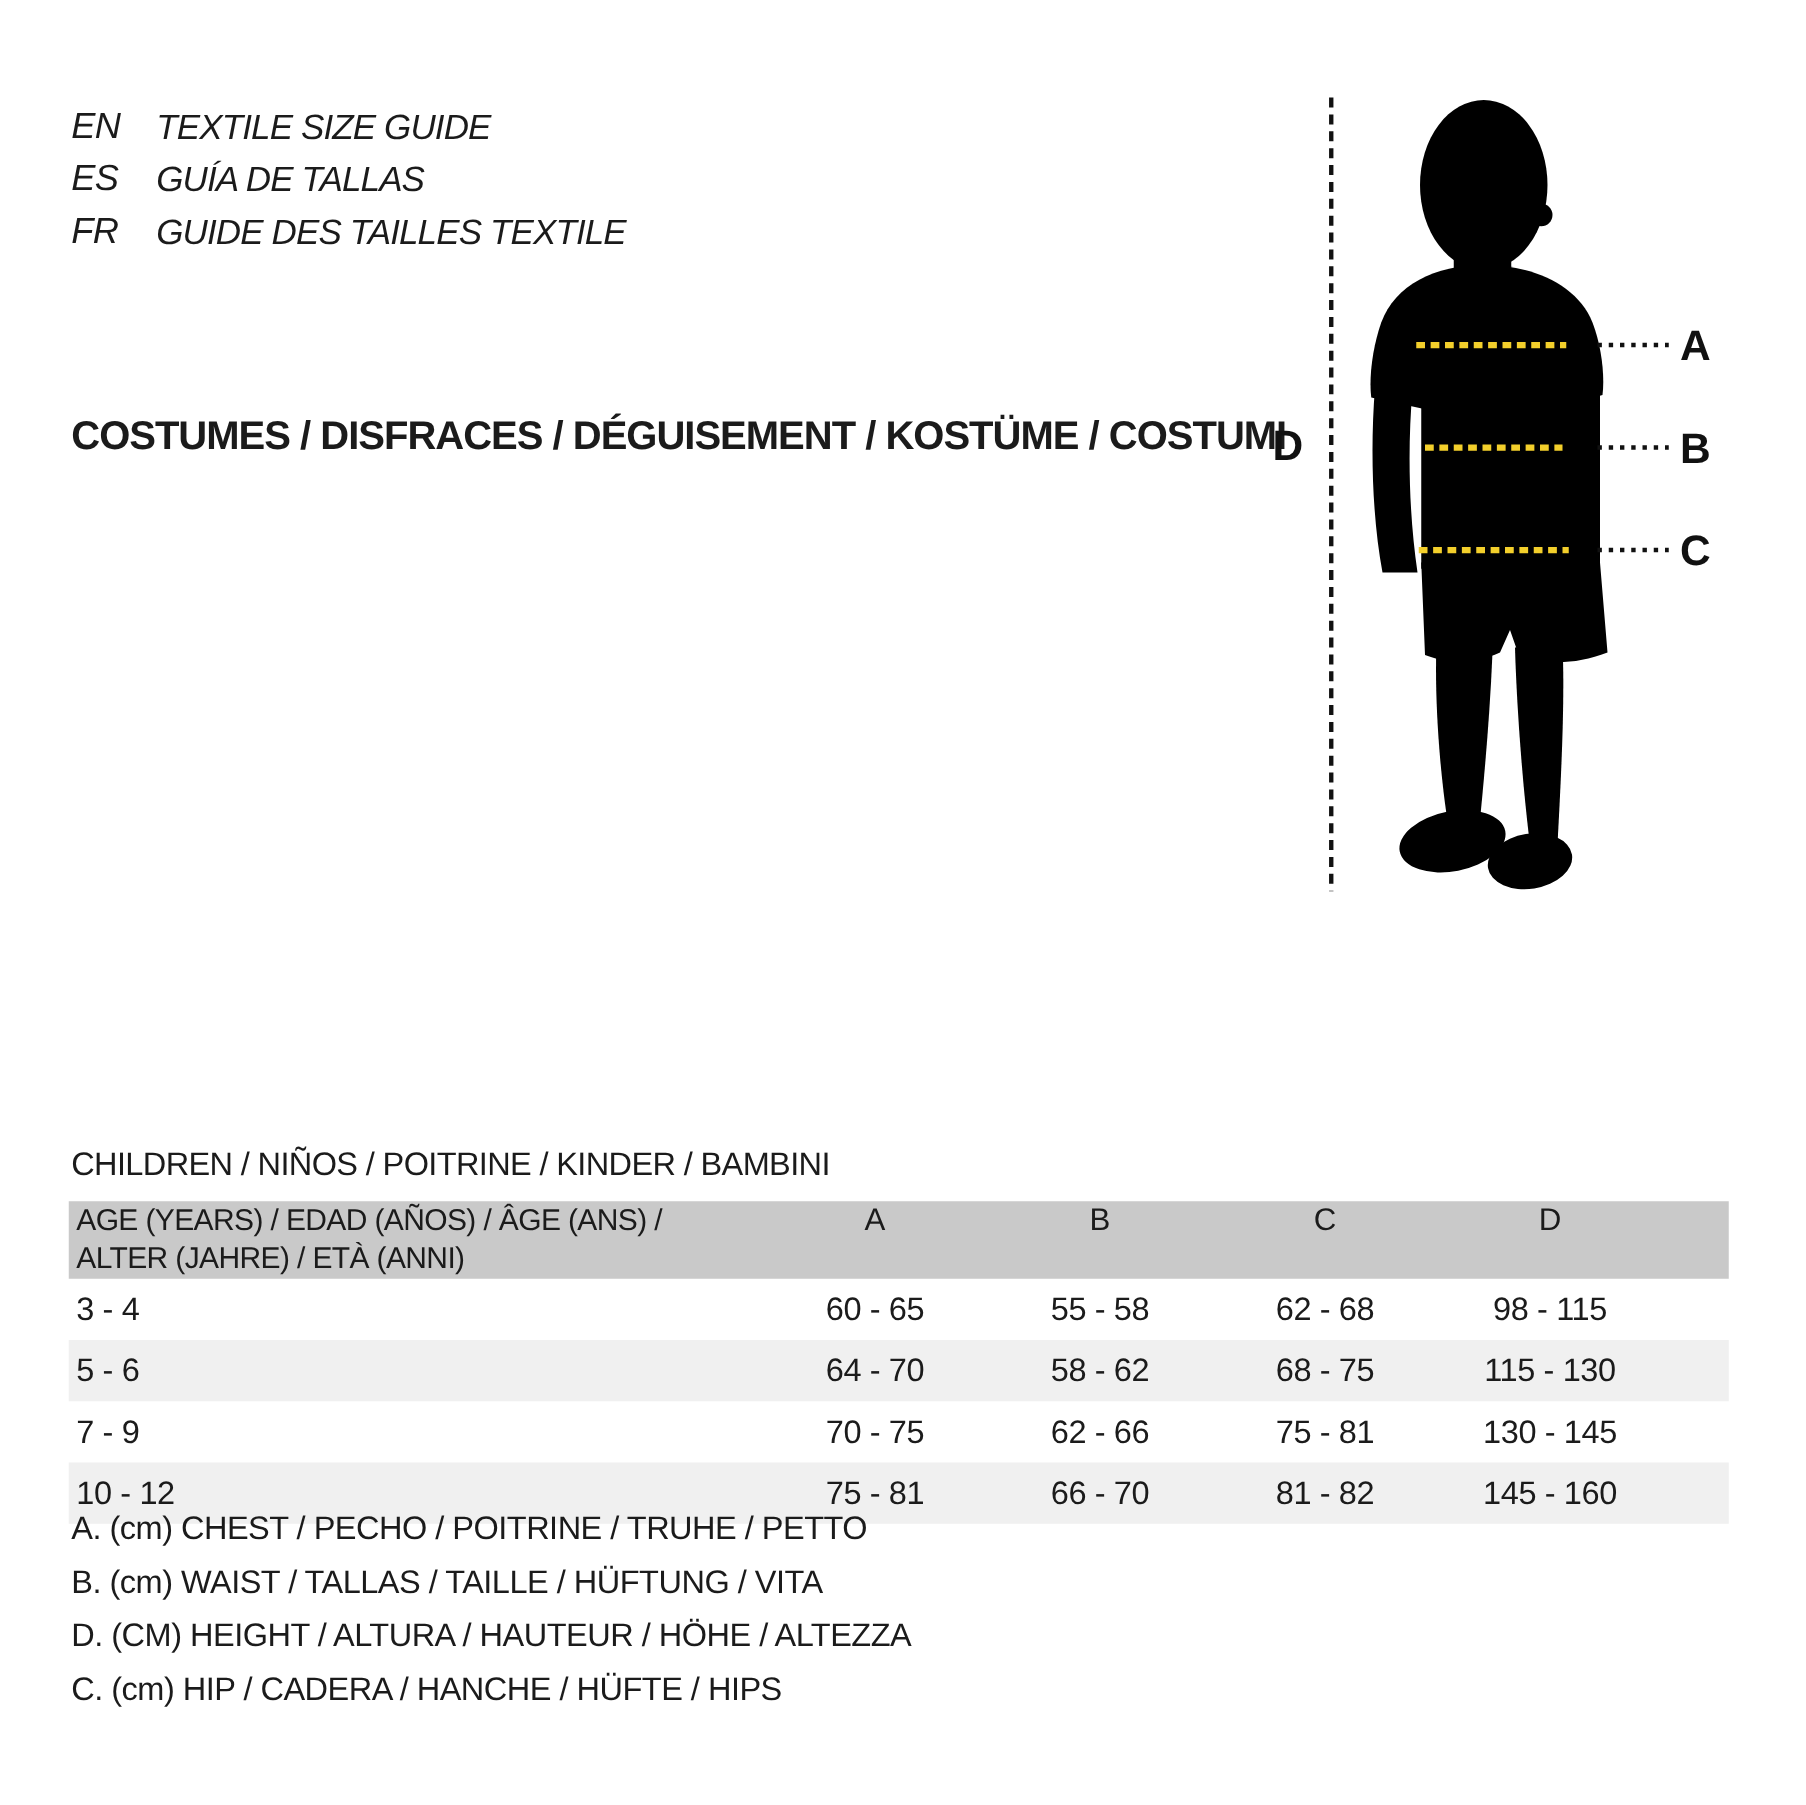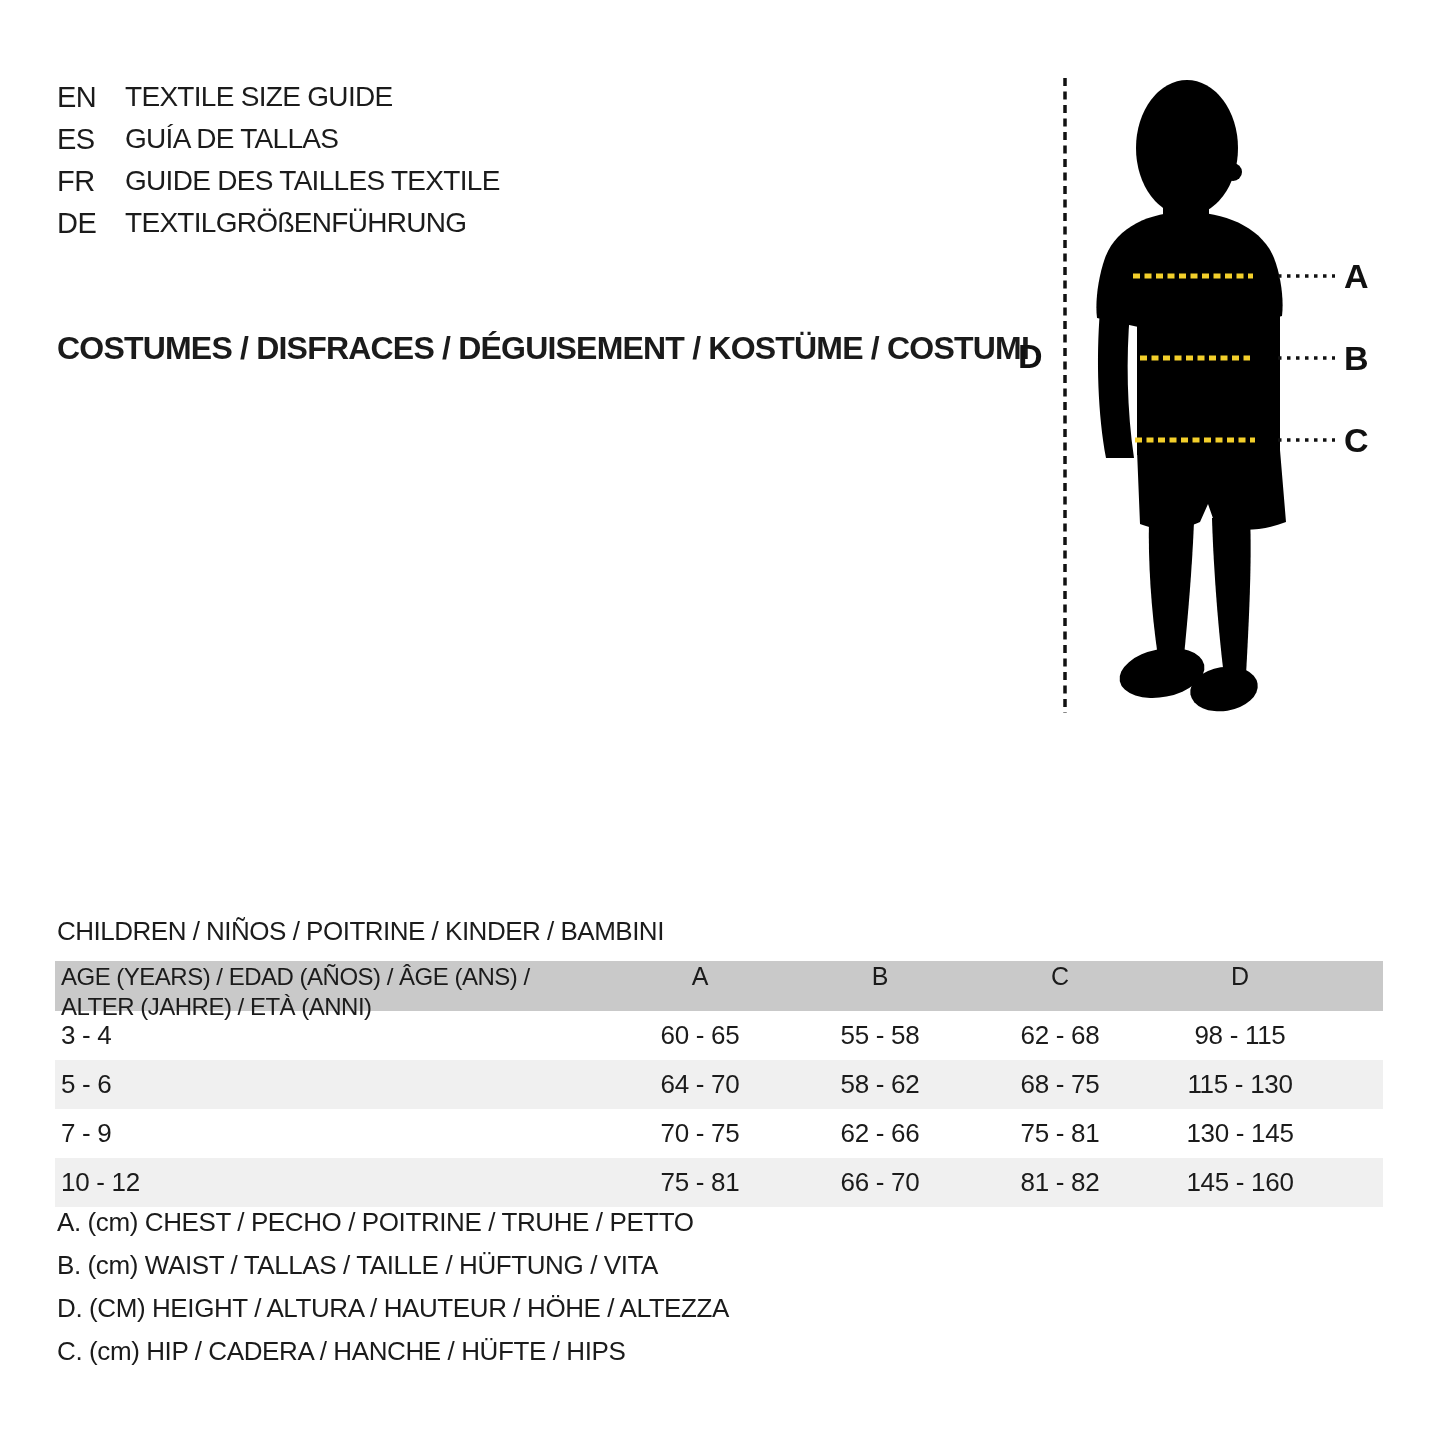--- a/index.html
+++ b/index.html
@@ -20,7 +20,7 @@
   }
   
   .lang-list{position:absolute;left:57px;top:76px;}
-  .lang-row{display:flex;height:42px;align-items:center;}
+  .lang-row{display:flex;height:42px;align-items:flex-end;font-style:italic;}
   .lang-code{width:68px;font-size:29px;font-weight:500;letter-spacing:-0.5px;font-stretch:condensed;}
   .lang-title{font-size:28px;font-weight:500;letter-spacing:-0.7px;font-stretch:condensed;white-space:nowrap;}
   

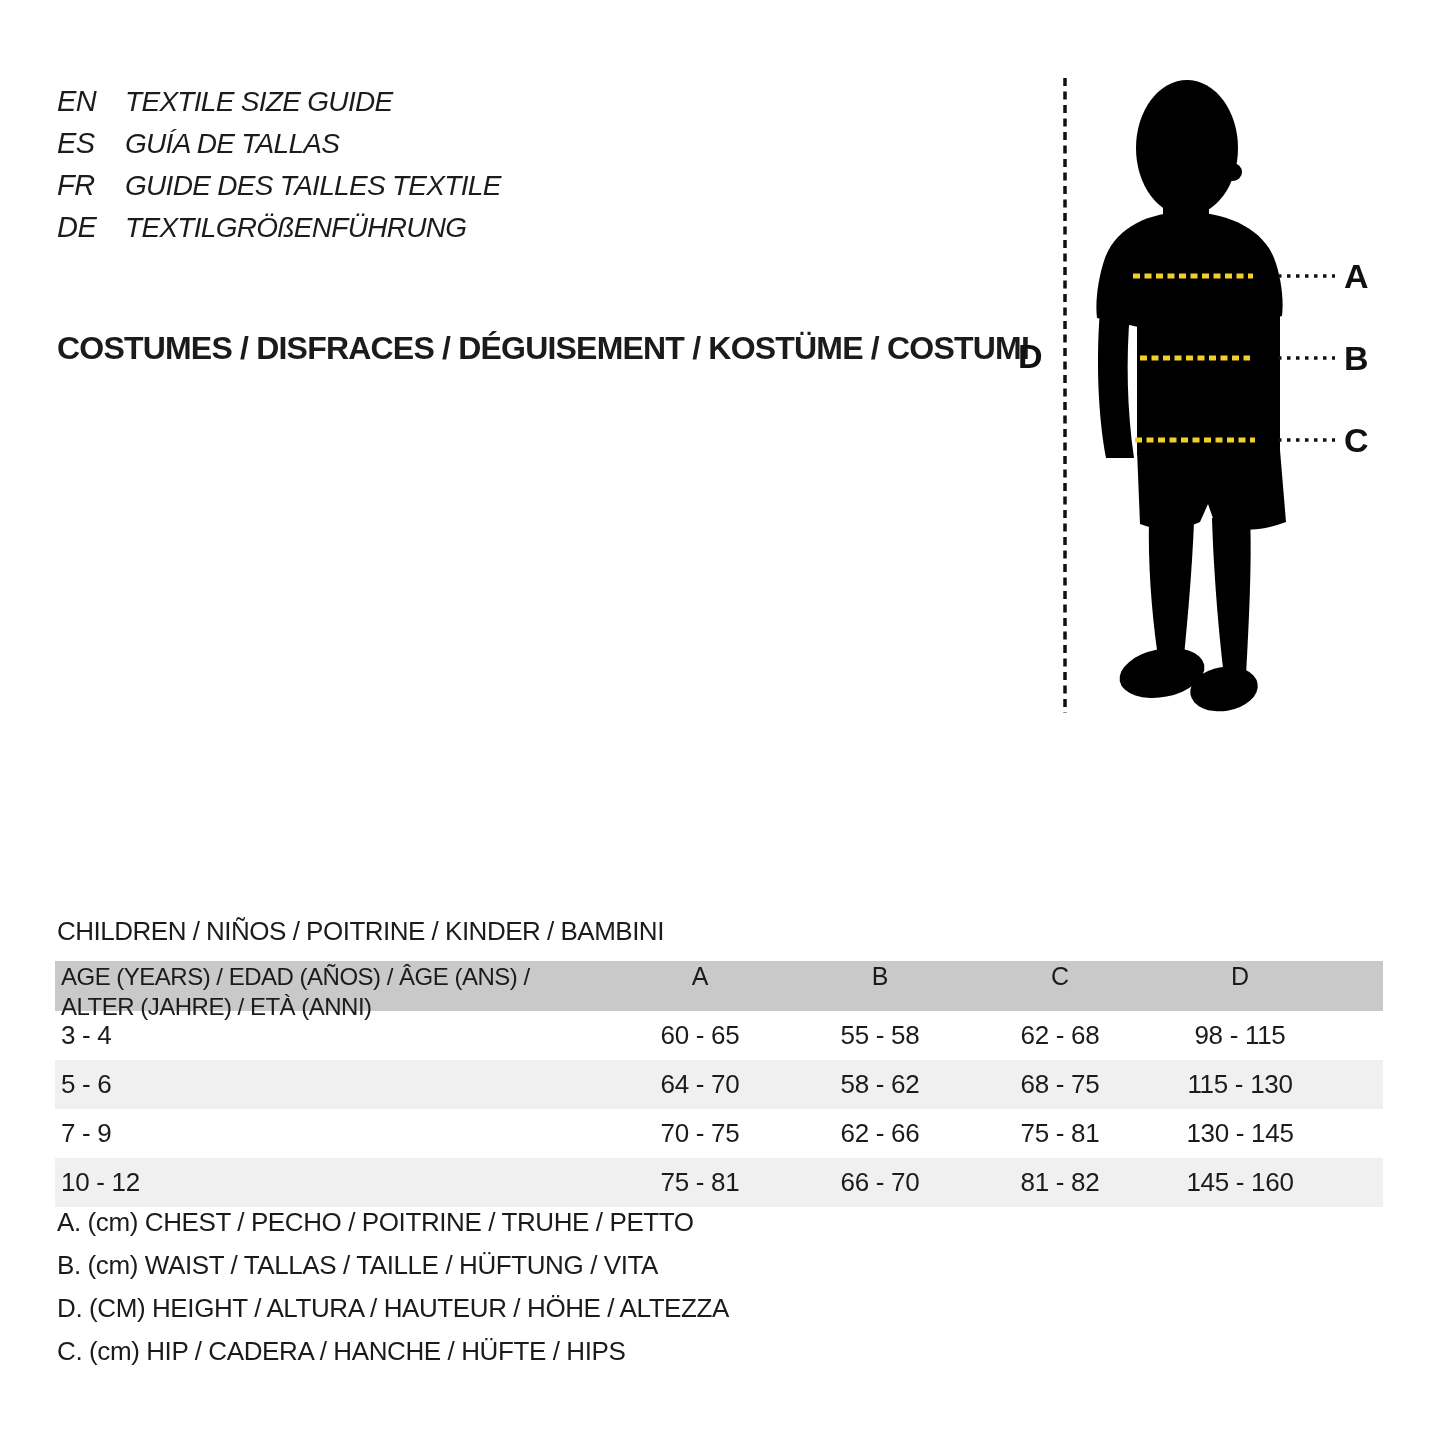--- a/index.html
+++ b/index.html
@@ -80,10 +80,6 @@
     <div class="lang-row">
       <span class="lang-code">FR</span>
       <span class="lang-title">GUIDE DES TAILLES TEXTILE</span>
-    </div>
-    <div class="lang-row">
-      <span class="lang-code">DE</span>
-      <span class="lang-title">TEXTILGRÖßENFÜHRUNG</span>
     </div>
   </div>
 

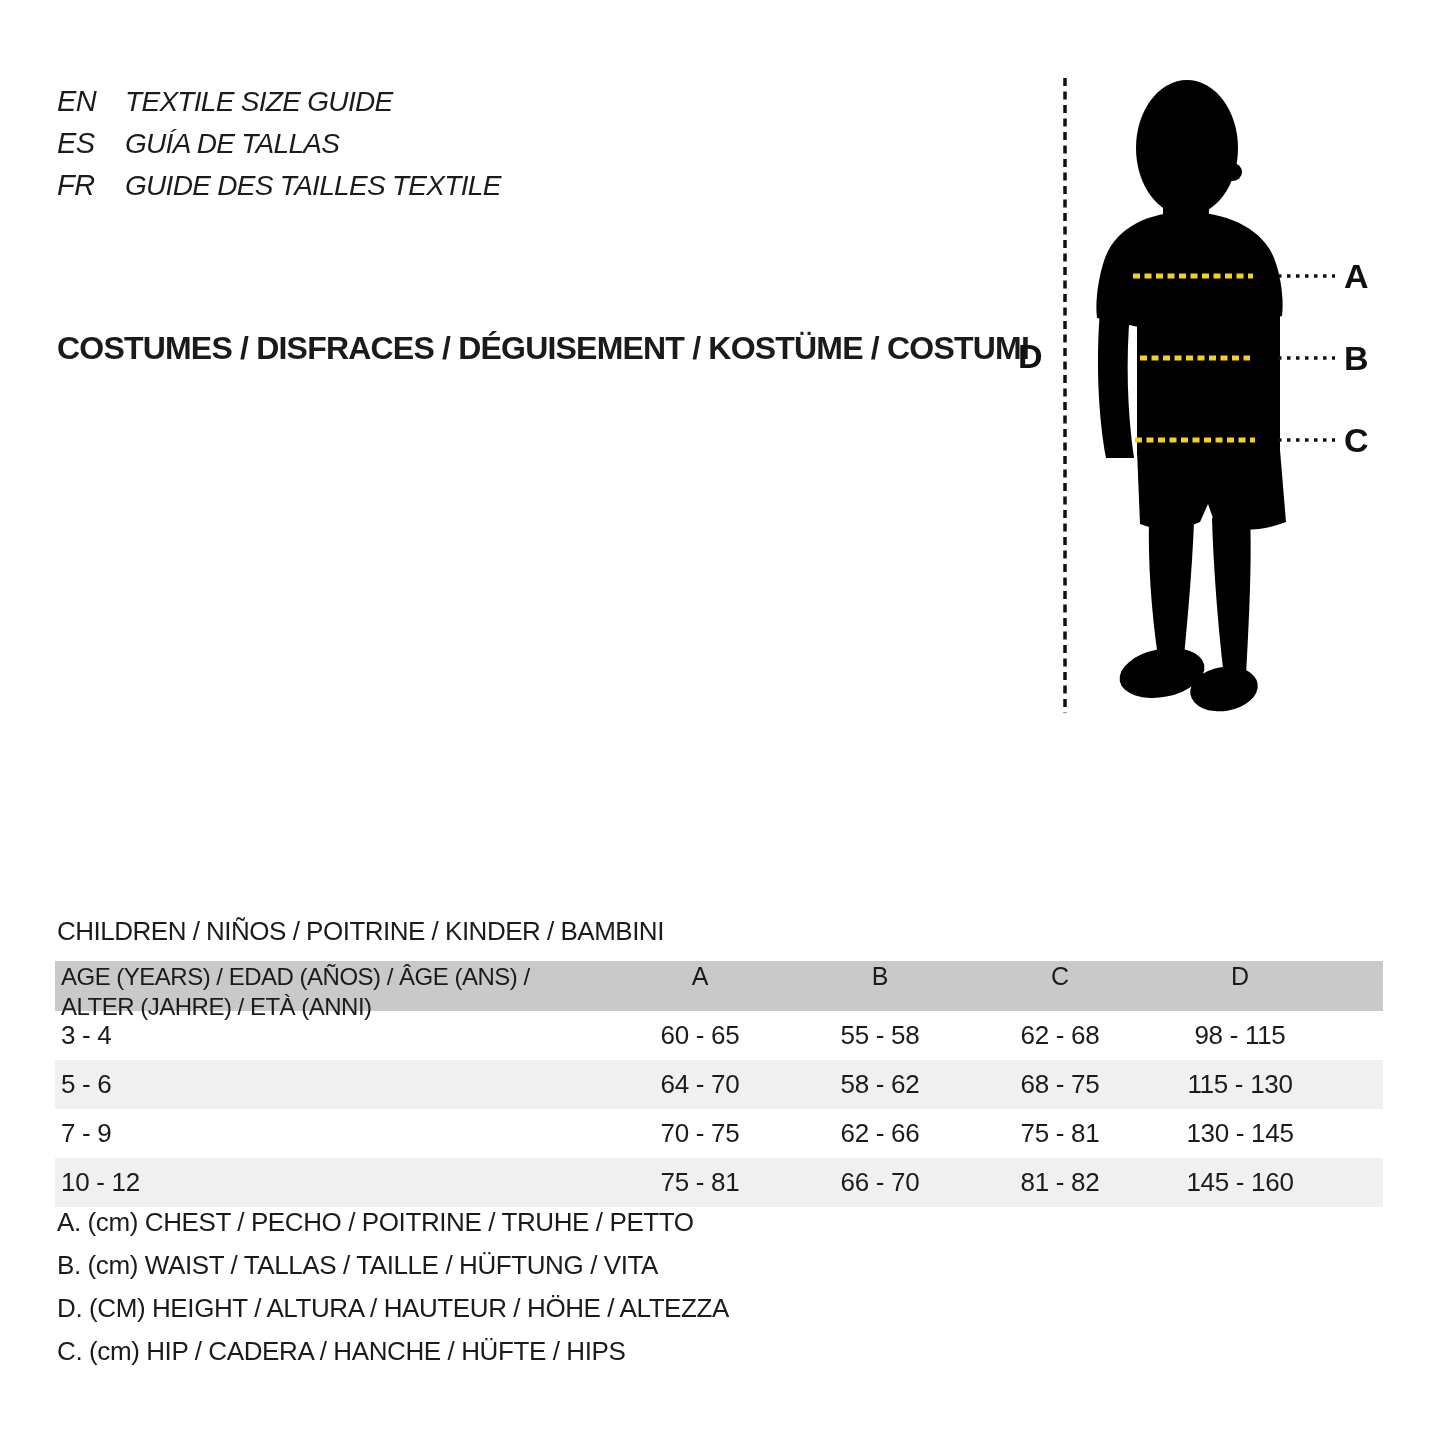--- a/index.html
+++ b/index.html
@@ -49,7 +49,7 @@
   }
   .t-head{
     background:var(--header-bg);
-    height:50px;
+    height:62px;
     align-items:start;
   }
   .t-head .age-col{padding-top:1px;}

